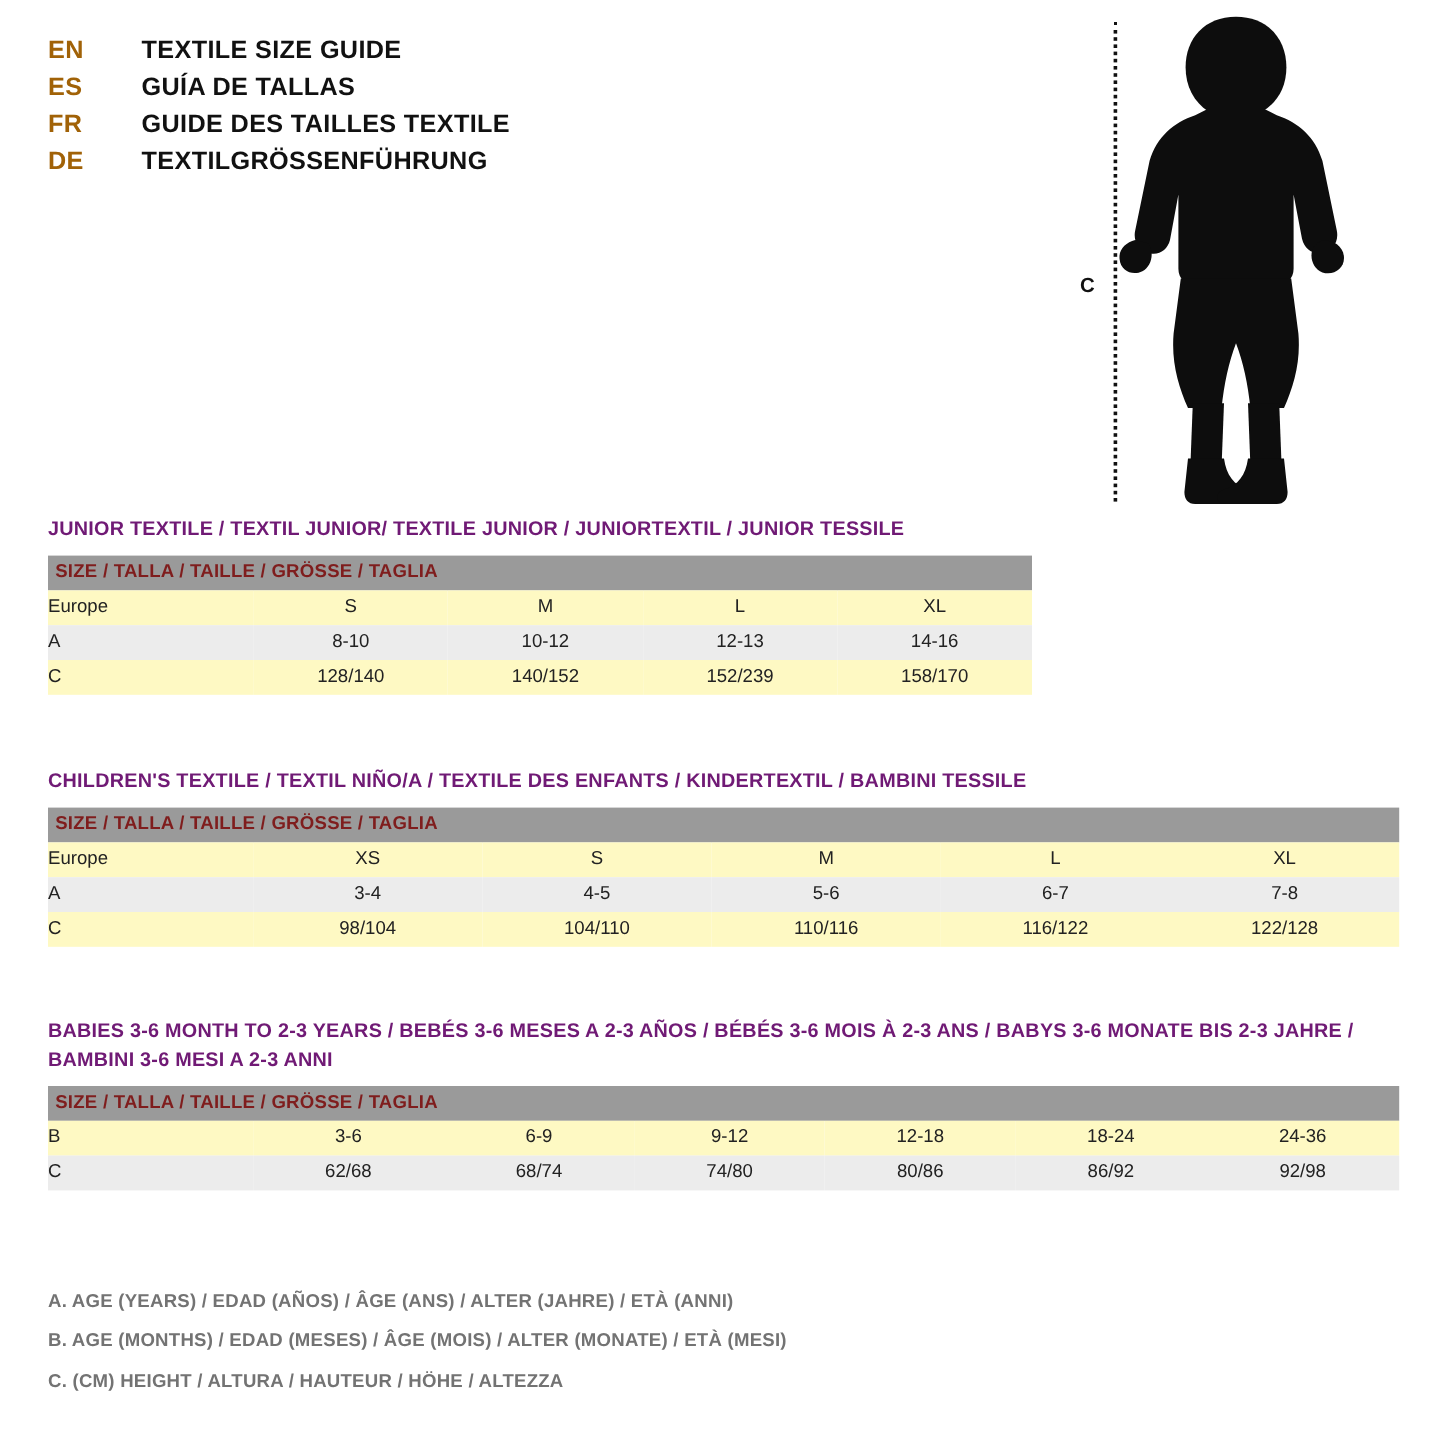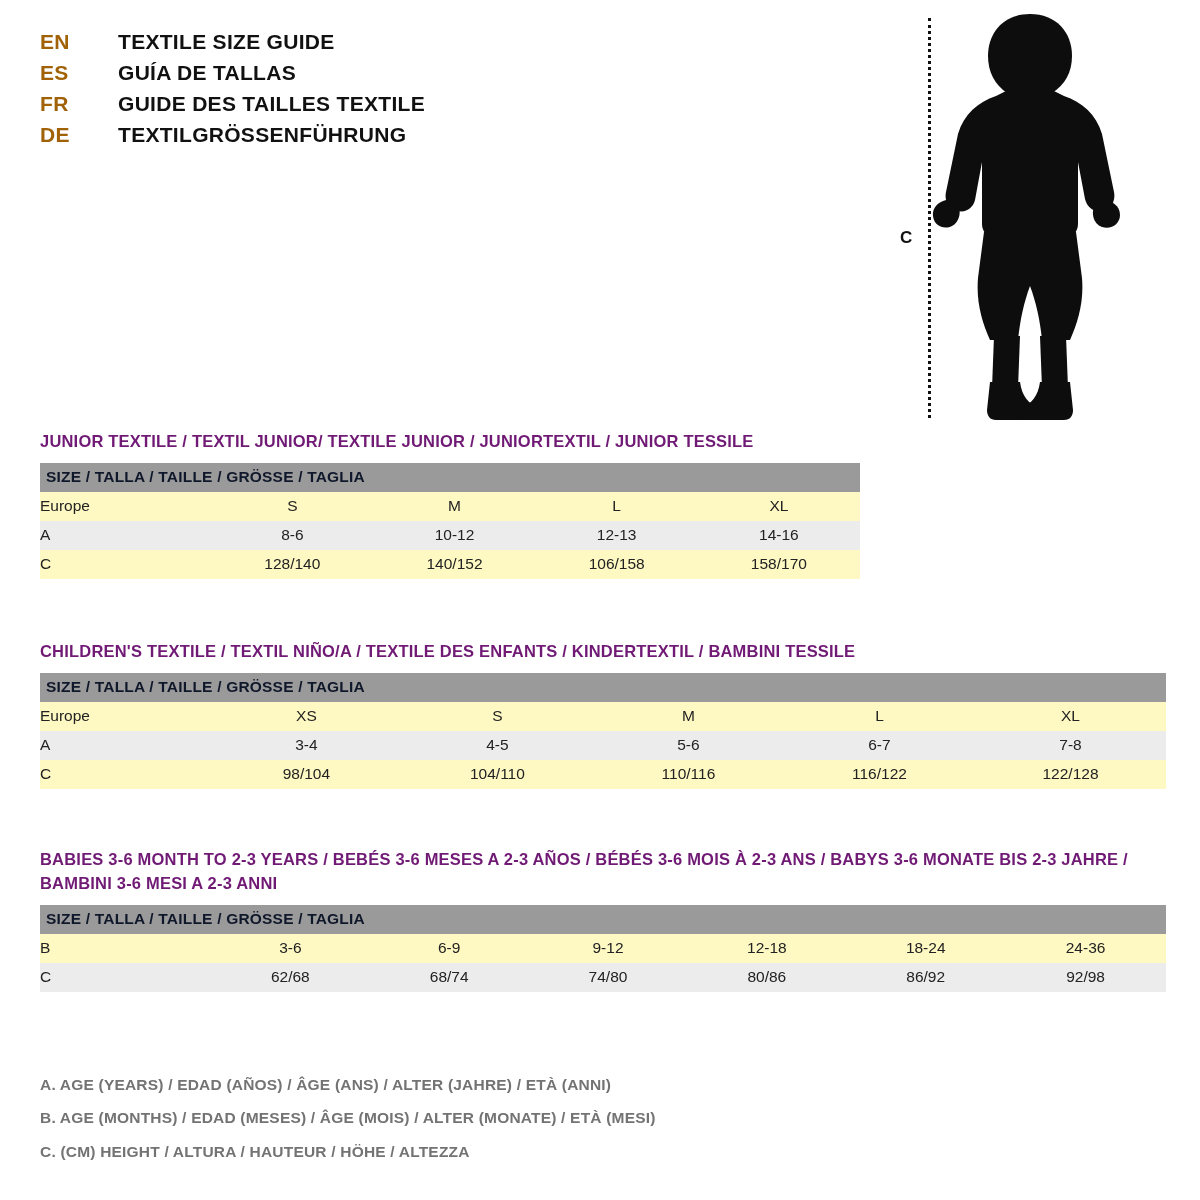--- a/index.html
+++ b/index.html
@@ -104,7 +104,7 @@
   }
   .hdr-band td {
     background: #9a9a9a;
-    color: #0f172a;
+    color: #7f1d1d;
     font-weight: bold;
     font-size: 15.5px;
     letter-spacing: 0.2px;

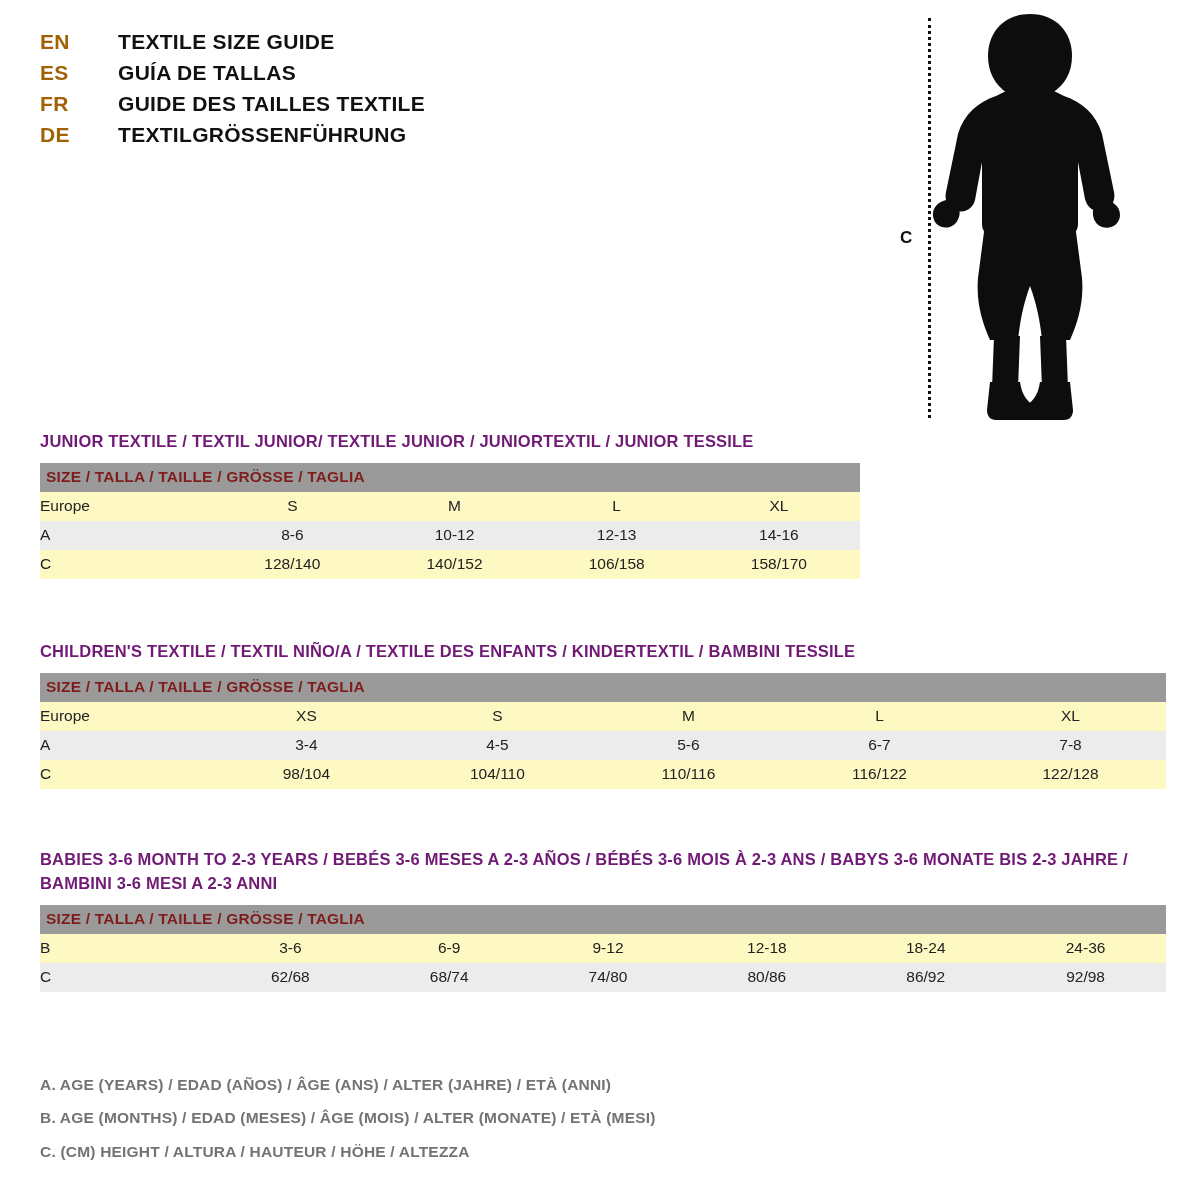--- a/index.html
+++ b/index.html
@@ -215,7 +215,7 @@
       </tr>
       <tr class="row-gray">
         <td class="label-cell">A</td>
-        <td class="val-cell">8-6</td>
+        <td class="val-cell">8-10</td>
         <td class="val-cell">10-12</td>
         <td class="val-cell">12-13</td>
         <td class="val-cell">14-16</td>

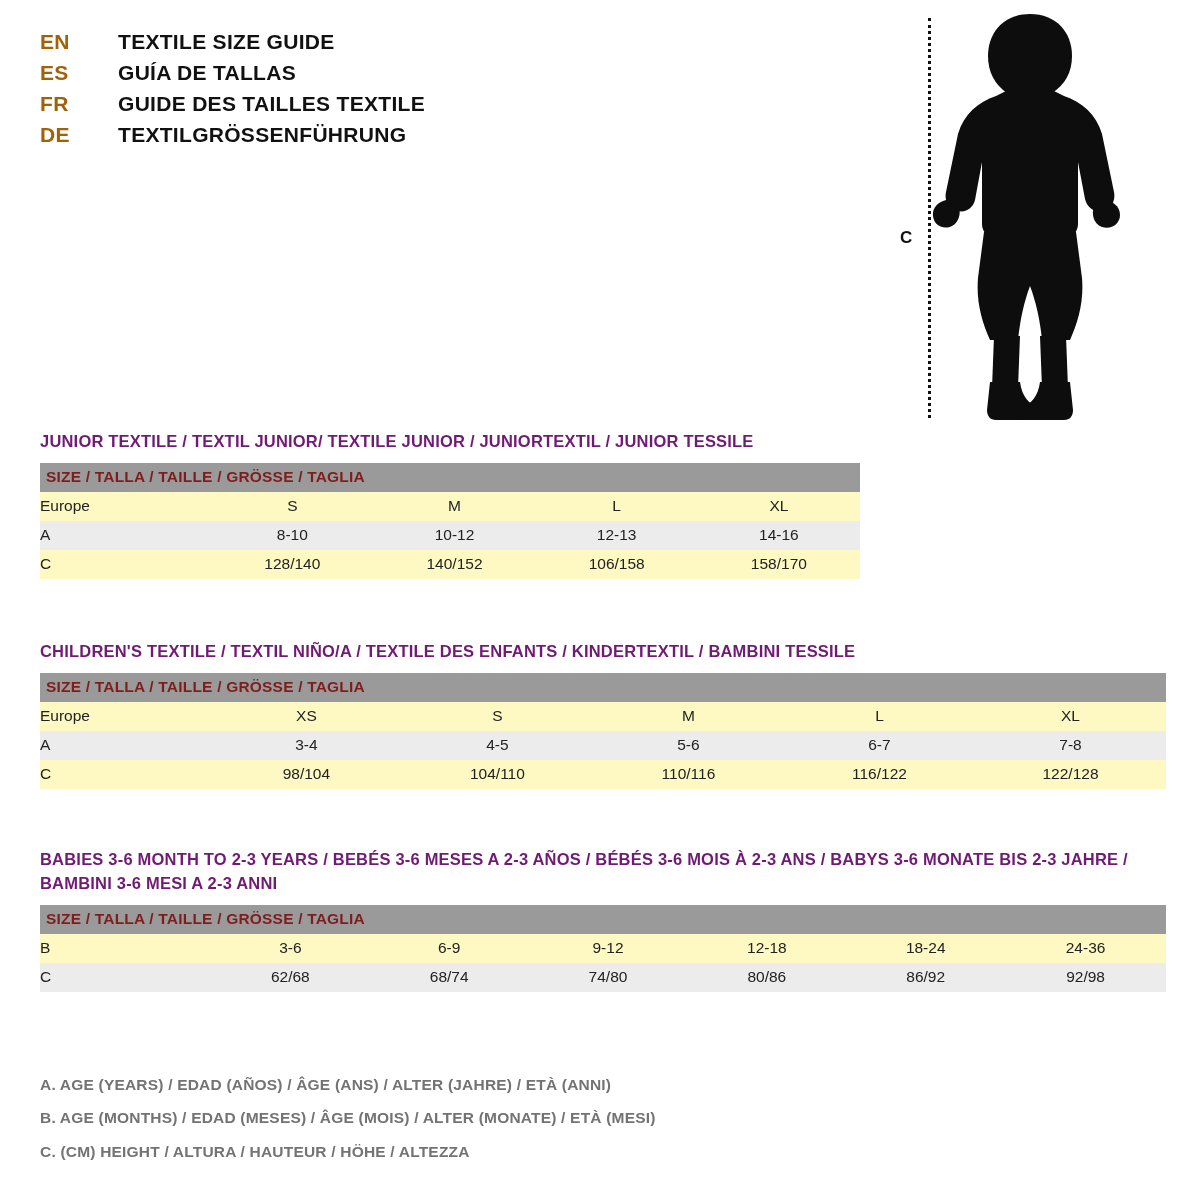--- a/index.html
+++ b/index.html
@@ -224,7 +224,7 @@
         <td class="label-cell">C</td>
         <td class="val-cell">128/140</td>
         <td class="val-cell">140/152</td>
-        <td class="val-cell">106/158</td>
+        <td class="val-cell">152/239</td>
         <td class="val-cell">158/170</td>
       </tr>
     </tbody>

